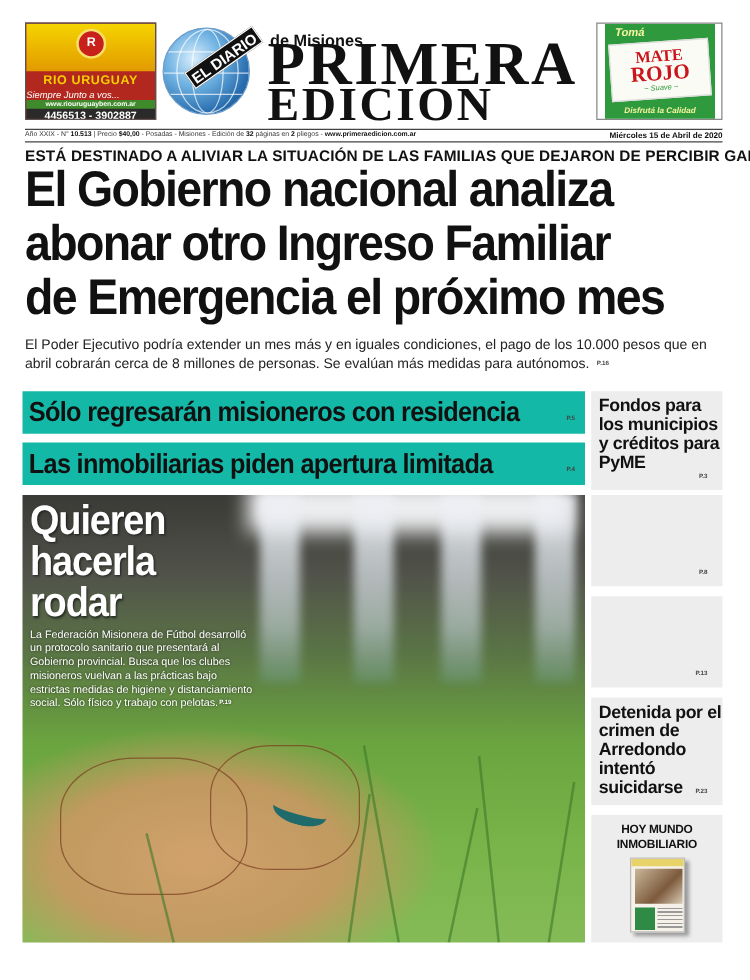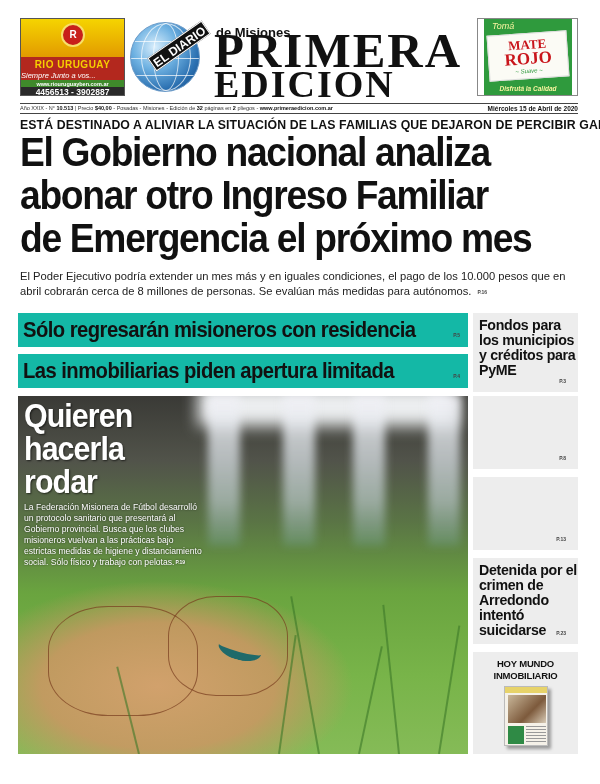--- a/index.html
+++ b/index.html
@@ -29,7 +29,7 @@
 
   .ad-right { left: 477px; top: 18px; width: 101px; height: 78px; background: #fff; border: 1px solid #888; overflow: hidden; }
   .ad-right .green { position: absolute; left: 6px; top: 0; width: 88px; height: 78px; background: #2f9a3d; }
-  .ad-right .toma { position: absolute; left: 14px; top: 2px; color: #f8f4a0; font-style: italic; font-weight: normal; font-size: 9px; }
+  .ad-right .toma { position: absolute; left: 14px; top: 2px; color: #f8f4a0; font-style: italic; font-weight: bold; font-size: 9px; }
   .ad-right .banner { position: absolute; left: 10px; top: 14px; width: 80px; height: 46px; background: #fbfbf5; transform: rotate(-4deg); border: 1px solid #ddd; }
   .ad-right .mate { position: absolute; left: 0; top: 4px; width: 100%; text-align: center; color: #c9151b; font-family: "Liberation Serif", serif; font-weight: bold; font-size: 13px; line-height: 13px; }
   .ad-right .rojo { position: absolute; left: 0; top: 16px; width: 100%; text-align: center; color: #c9151b; font-family: "Liberation Serif", serif; font-weight: bold; font-size: 17px; line-height: 17px; }

